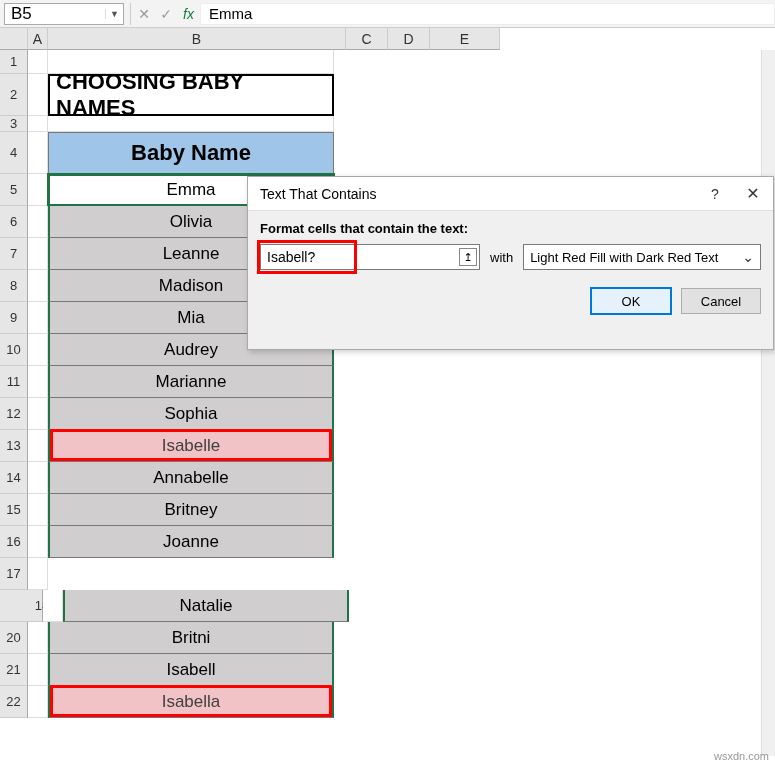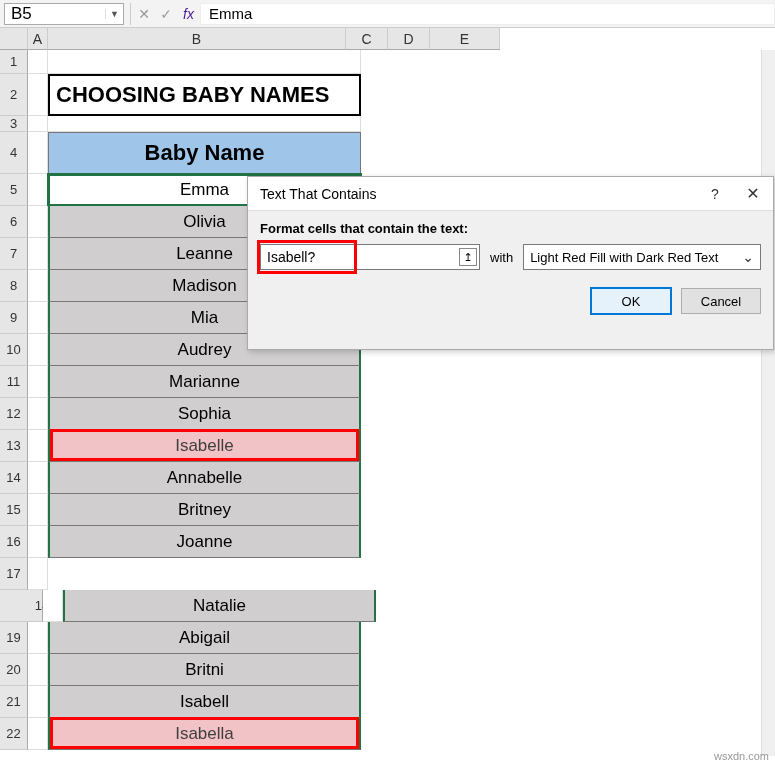--- a/index.html
+++ b/index.html
@@ -12,7 +12,7 @@
     .name-box-arrow { width: 18px; text-align: center; font-size: 9px; color: #555; border-left: 1px solid #ddd; cursor: pointer; }
     .fb-divider { width: 1px; background: #ccc; height: 22px; margin: 0 2px; }
     .fb-btn { width: 22px; text-align: center; color: #999; font-size: 14px; }
-    .fx-label { color: #4c1d95; font-style: italic; font-size: 14px; padding: 0 6px; }
+    .fx-label { color: #15803d; font-style: italic; font-size: 14px; padding: 0 6px; }
     .formula-input { flex: 1; border: none; background: #fff; padding: 0 8px; height: 22px; font-size: 15px; outline: none; border: 1px solid #eee; }
     
     

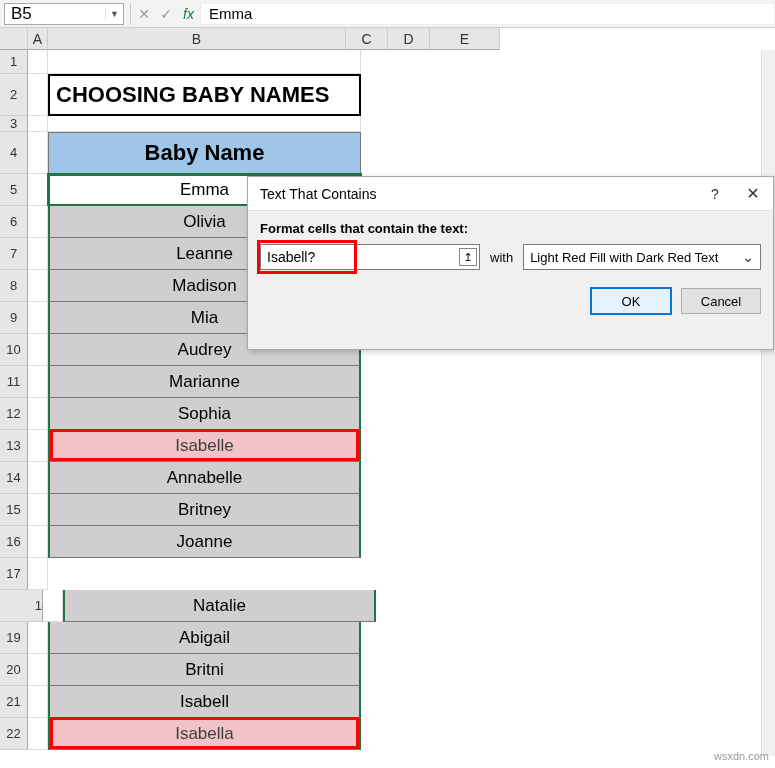--- a/index.html
+++ b/index.html
@@ -29,7 +29,7 @@
     .row-hdr { width: 28px; background: #e6e6e6; border-right: 1px solid #aaa; border-bottom: 1px solid #ccc; text-align: center; font-size: 13px; color: #333; display: flex; align-items: center; justify-content: center; }
     .cell { border-right: 1px solid #ddd; border-bottom: 1px solid #ddd; display: flex; align-items: center; background: #fff; }
     .cell.col-A { width: 20px; }
-    .cell.col-B { width: 313px; }
+    .cell.col-B { width: 286px; }
     
     .title-cell { font-weight: bold; font-size: 22px; padding: 0 6px; border: 2px solid #000; background: #fff; border-radius: 0; }
     .header-cell { background: #9fc5e8; font-weight: bold; font-size: 22px; justify-content: center; border: 1px solid #777; }

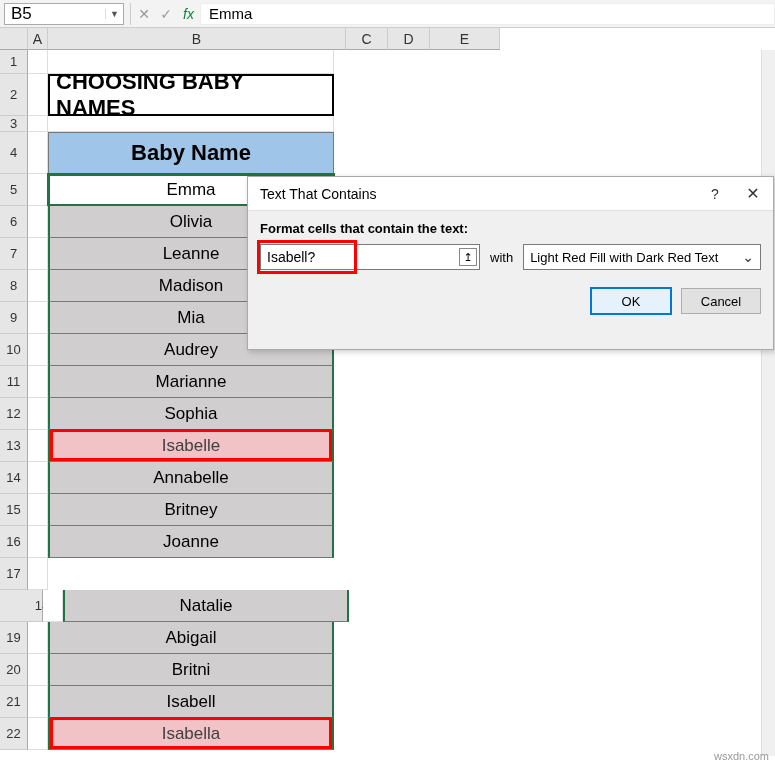--- a/index.html
+++ b/index.html
@@ -178,11 +178,6 @@
         <div class="cell col-B data-cell sel-border-left sel-border-right" style="height: 32px;">Natalie</div>
       </div>
       <div class="row" style="height: 32px;">
-        <div class="row-hdr" style="height: 32px;">19</div>
-        <div class="cell col-A" style="height: 32px;"></div>
-        <div class="cell col-B data-cell sel-border-left sel-border-right" style="height: 32px;">Abigail</div>
-      </div>
-      <div class="row" style="height: 32px;">
         <div class="row-hdr" style="height: 32px;">20</div>
         <div class="cell col-A" style="height: 32px;"></div>
         <div class="cell col-B data-cell sel-border-left sel-border-right" style="height: 32px;">Britni</div>

